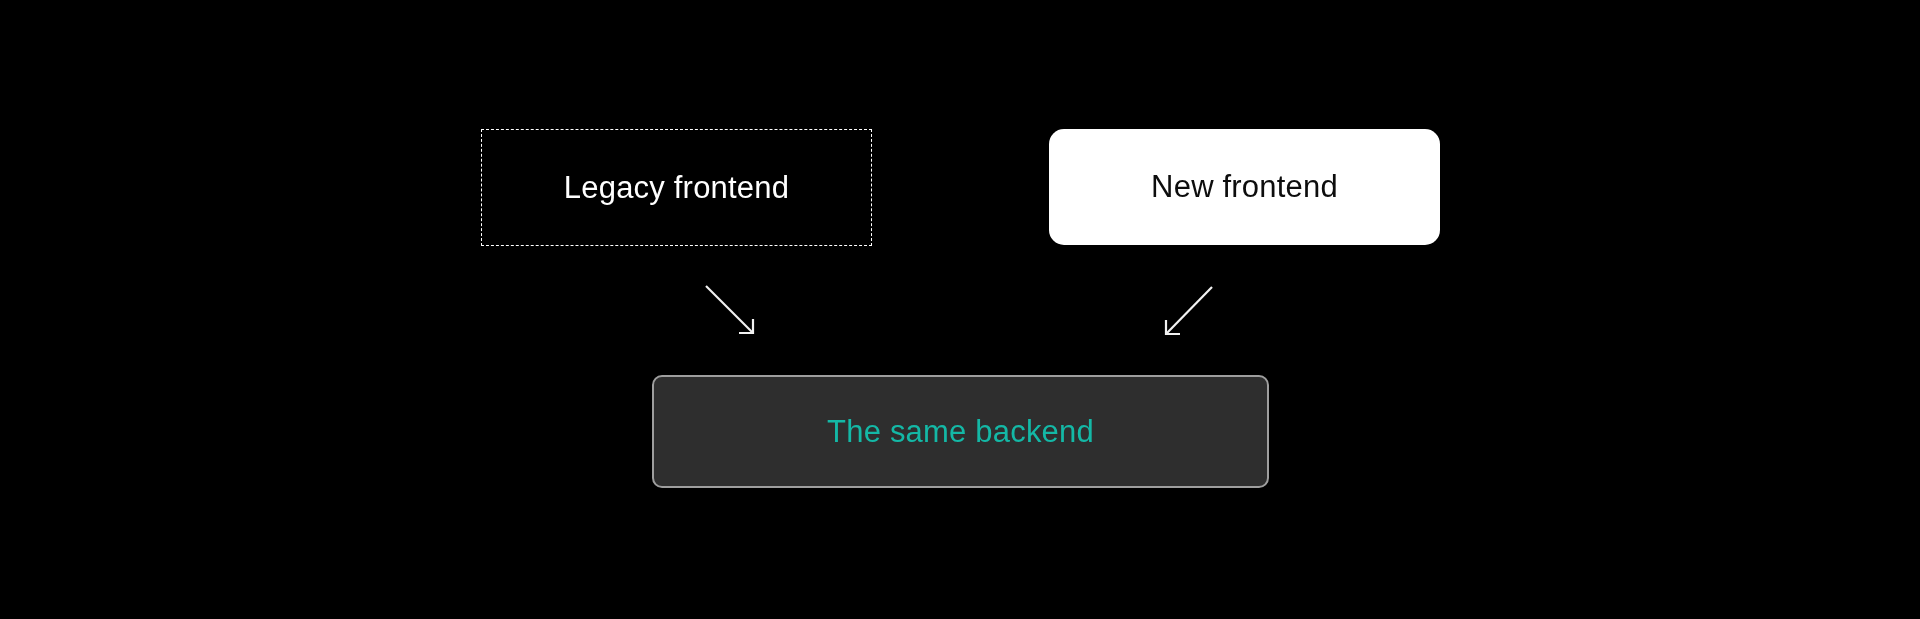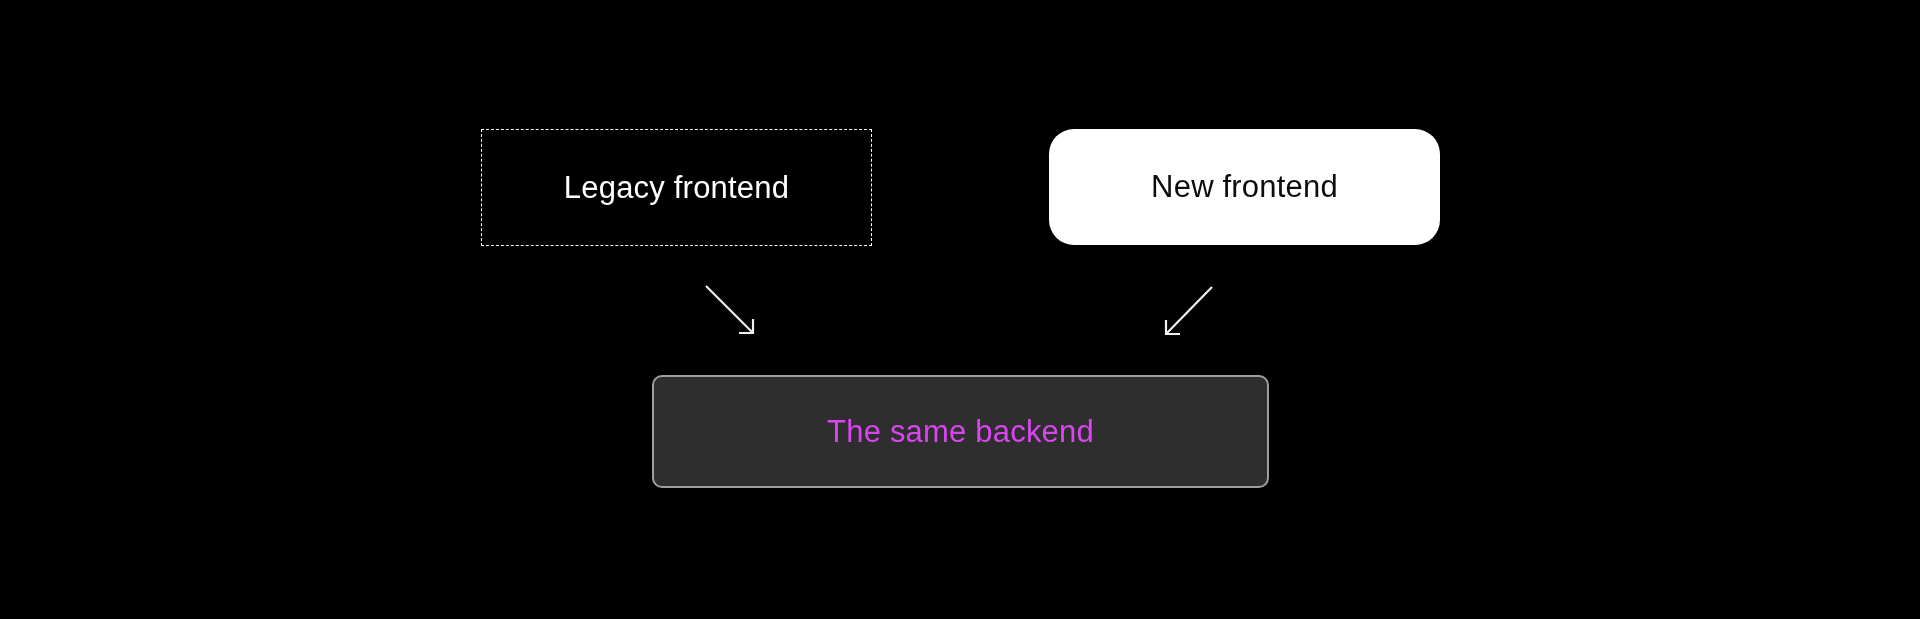--- a/index.html
+++ b/index.html
@@ -41,7 +41,7 @@
     width: 391px;
     height: 116px;
     background: #ffffff;
-    border-radius: 25px;
+    border-radius: 15px;
     color: #0d0d0d;
   }
   .node-backend {

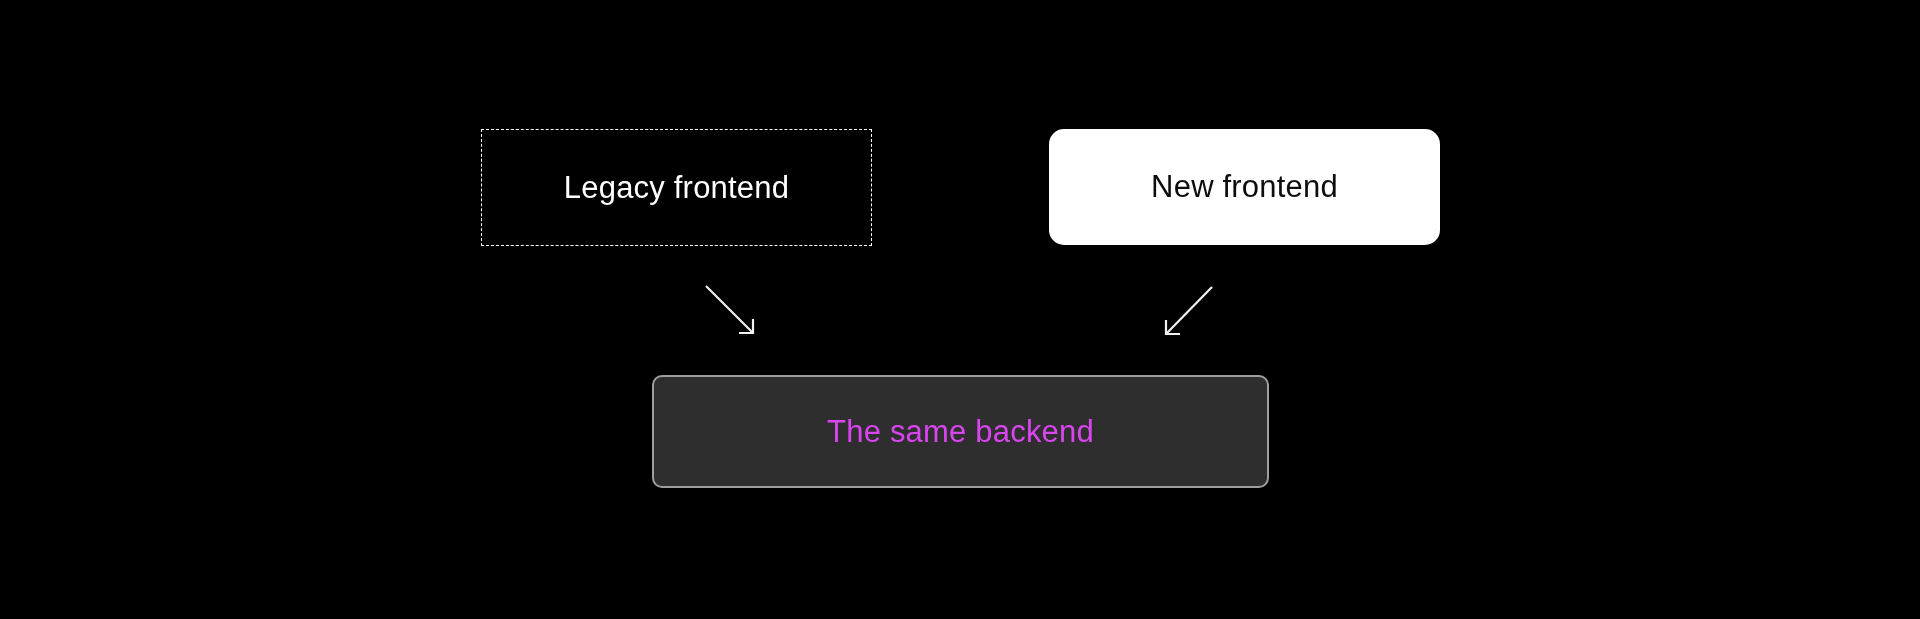--- a/index.html
+++ b/index.html
@@ -52,7 +52,7 @@
     background: #2e2e2e;
     border: 2px solid #9e9e9e;
     border-radius: 10px;
-    color: #d946ef;
+    color: #14b8a6;
   }
   .edges-layer {
     position: absolute;

